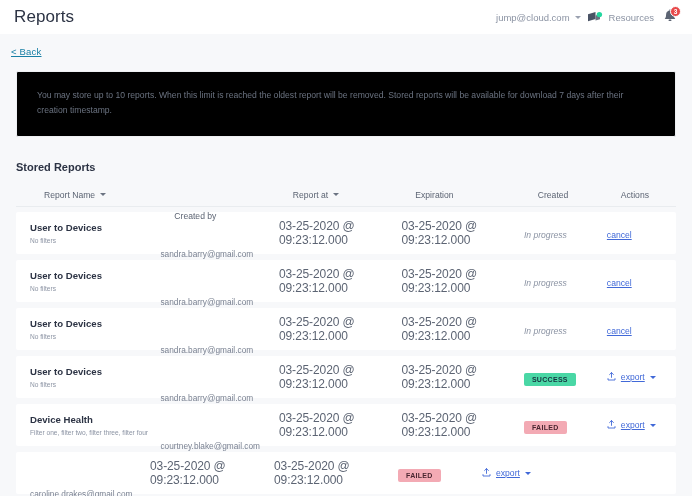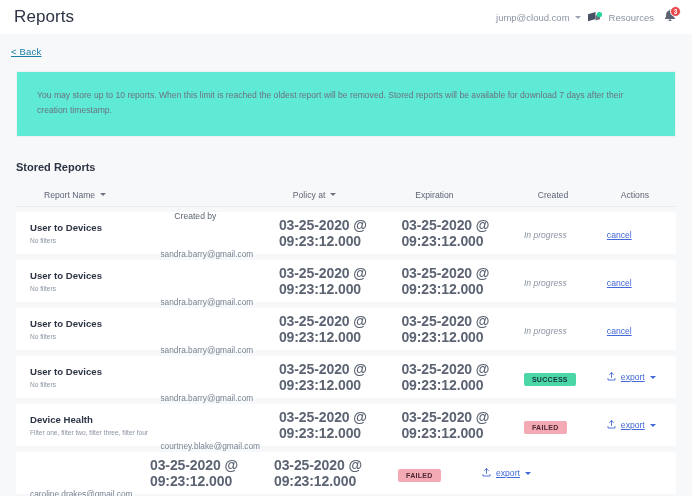--- a/index.html
+++ b/index.html
@@ -48,7 +48,7 @@
 
   
   .notice {
-    margin: 12px 16px 0 16px; background: #5eead4;
+    margin: 12px 16px 0 16px; background: #000000;
     border: 1px solid #eef0f3; border-radius: 2px;
     padding: 16px 20px 18px 20px;
   }

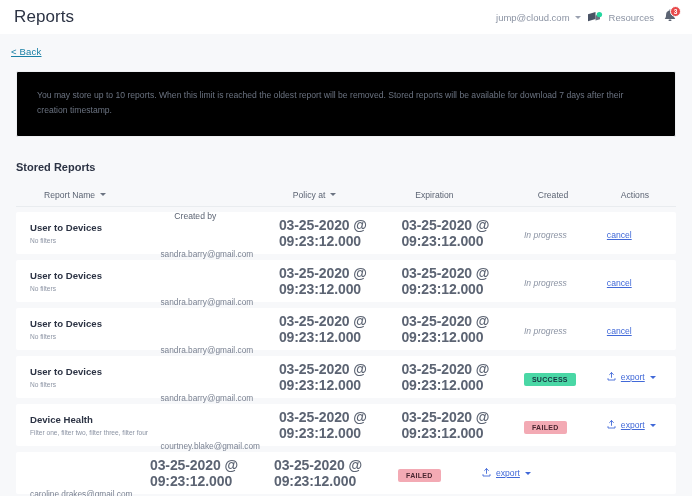--- a/index.html
+++ b/index.html
@@ -168,7 +168,7 @@
         <span>Created by</span>
       </div>
       <div class="th c-cat">
-        <span>Policy at</span>
+        <span>Report at</span>
         <span class="caret-th"></span>
       </div>
       <div class="th c-exp">

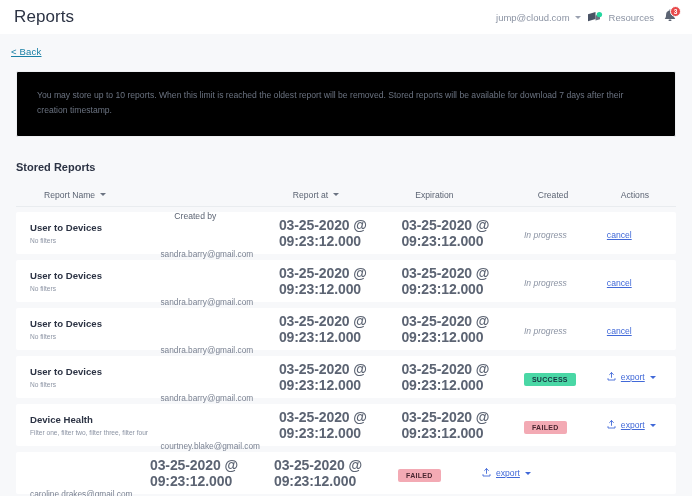--- a/index.html
+++ b/index.html
@@ -89,7 +89,7 @@
   .rname { font-size: 9.6px; font-weight: 700; color: #2c3344; line-height: 1.25; }
   .rsub  { font-size: 6.6px; color: #8b93a3; margin-top: 3px; line-height: 1.2; }
   .email { font-size: 8.3px; color: #7a8292; }
-  .date  { font-size: 14px; color: #5c6473; letter-spacing: -.1px; font-weight: bold; }
+  .date  { font-size: 12px; color: #5c6473; letter-spacing: -.1px; }
   .inprog { font-size: 8.6px; color: #8b93a3; font-style: italic; }
 
   .badge {

